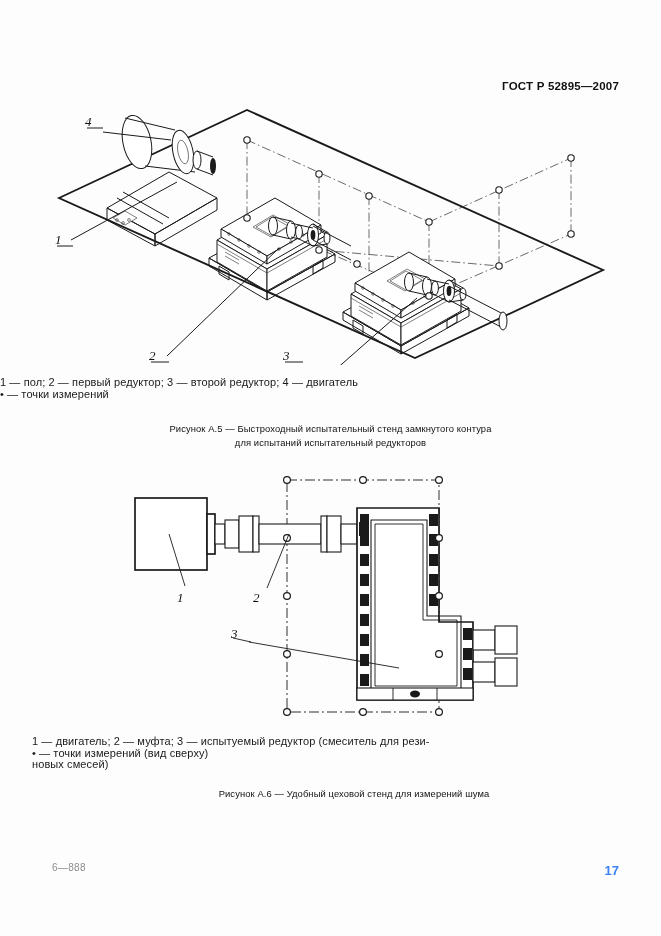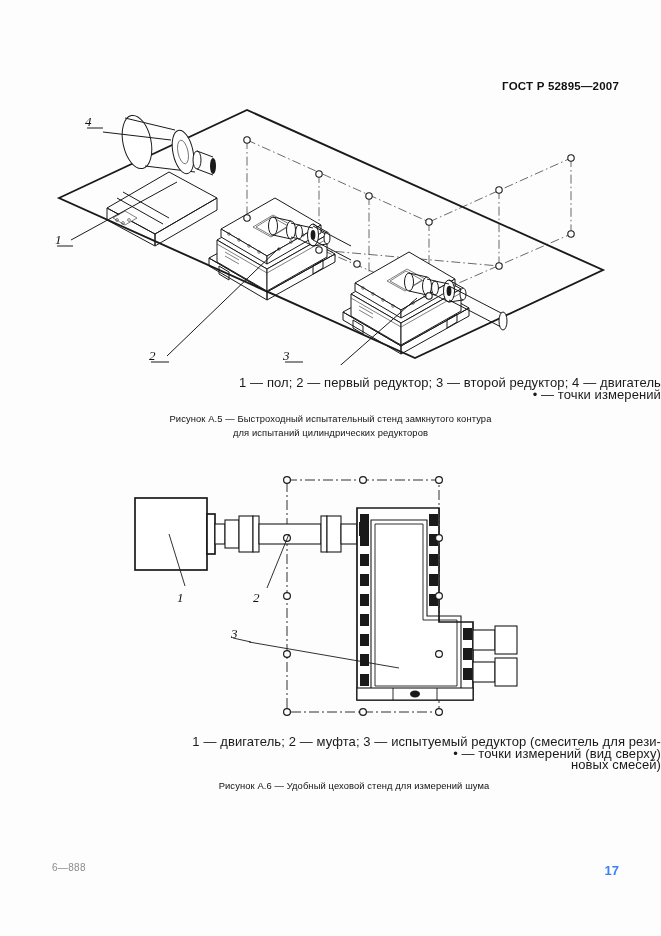--- a/index.html
+++ b/index.html
@@ -44,8 +44,8 @@
   .fig-canvas { display:block; margin:0 auto; }
 
   .legend {
-    text-align: right;
-    font-size: 13px;
+    text-align: left;
+    font-size: 11px;
     line-height: 11.5px;
     color: #1a1a1a;
     letter-spacing: 0.1px;

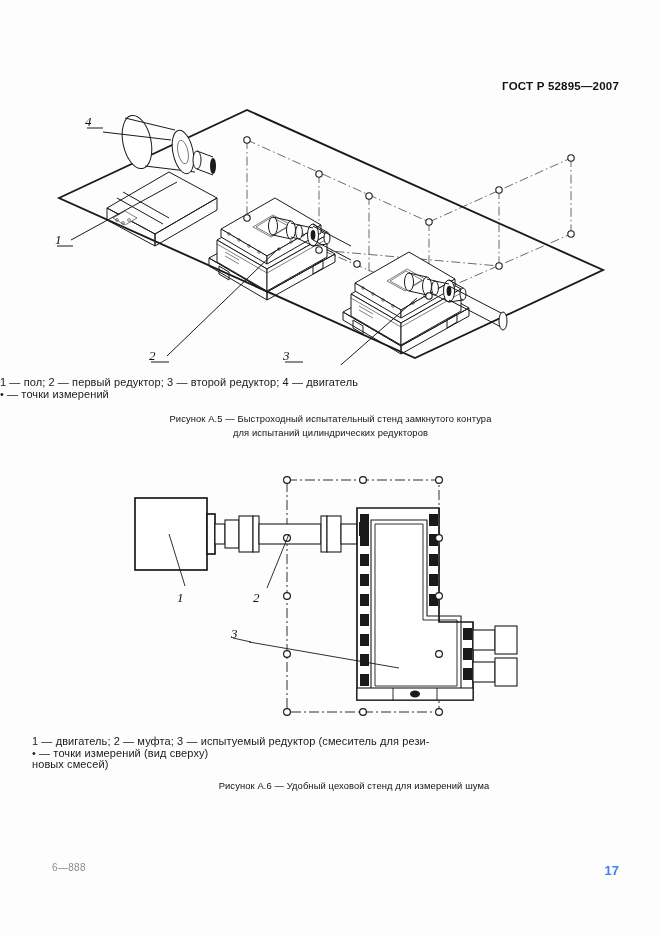--- a/index.html
+++ b/index.html
@@ -254,7 +254,7 @@
       <div>• — точки измерений</div>
     </div>
 
-    <div class="caption" style="margin-top:12px;">
+    <div class="caption" style="margin-top:22px;">
       <div>Рисунок А.5  —  Быстроходный  испытательный стенд замкнутого контура</div>
       <div>для испытаний цилиндрических редукторов</div>
     </div>

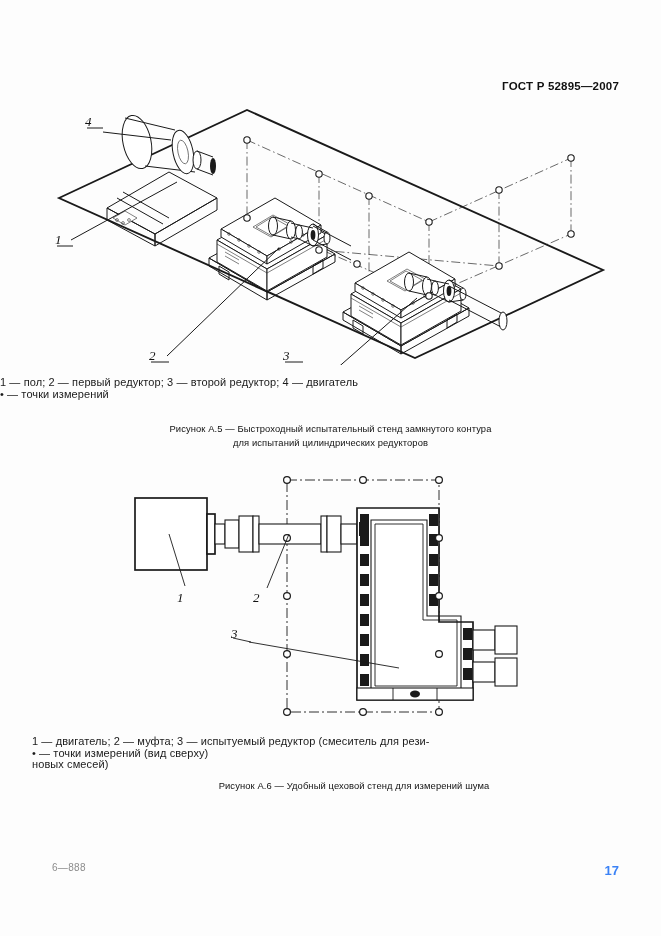--- a/index.html
+++ b/index.html
@@ -256,7 +256,7 @@
 
     <div class="caption" style="margin-top:22px;">
       <div>Рисунок А.5  —  Быстроходный  испытательный стенд замкнутого контура</div>
-      <div>для испытаний цилиндрических редукторов</div>
+      <div>для испытаний испытательный редукторов</div>
     </div>
   </div>
 

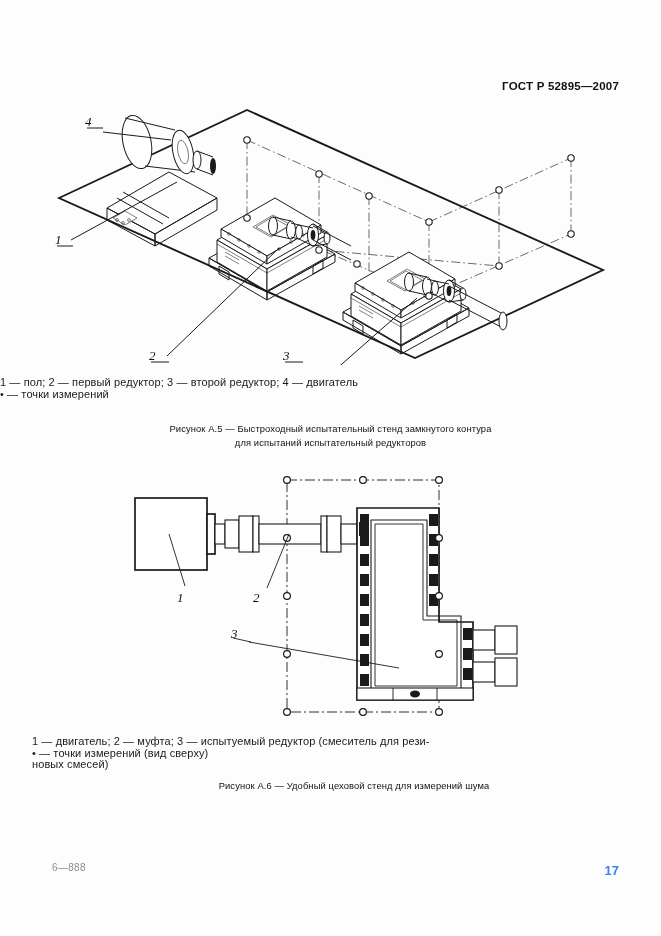--- a/index.html
+++ b/index.html
@@ -379,7 +379,7 @@
       <div>новых смесей)</div>
     </div>
 
-    <div class="caption" style="margin-top:8px;padding-left:47px;">
+    <div class="caption" style="margin-top:16px;padding-left:47px;">
       <div>Рисунок А.6 — Удобный  цеховой стенд для измерений шума</div>
     </div>
   </div>

